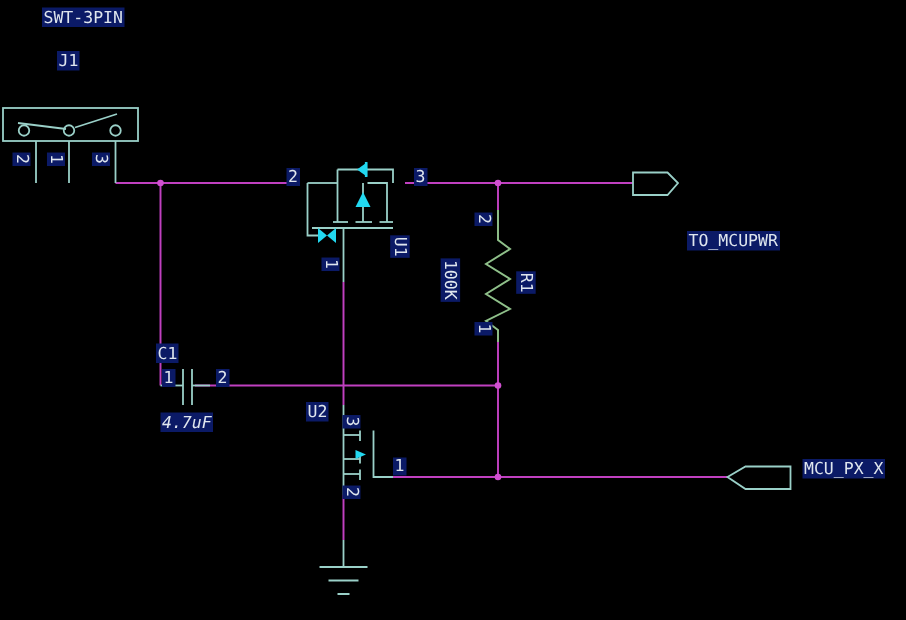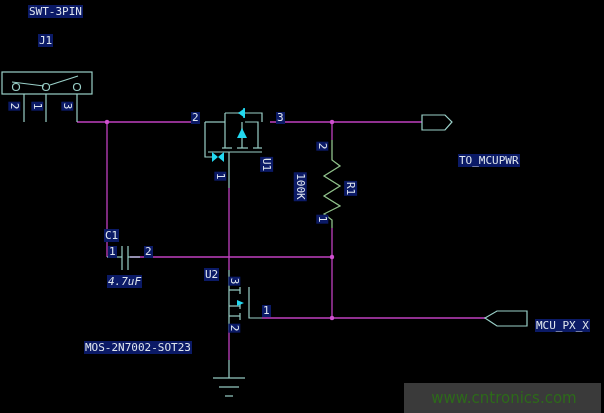--- a/index.html
+++ b/index.html
@@ -142,7 +142,7 @@
   <div class="lbl" style="left:84px; top:341px;">MOS-2N7002-SOT23</div>
 
   <div class="lbl" style="left:458px; top:111px;margin-top:43px;">TO_MCUPWR</div>
-  <div class="lbl" style="left:535px; top:319px;">MCU_PX_X</div>
+  <div class="lbl" style="left:535px; top:306px;">MCU_PX_X</div>
 
   <div class="wm">www.cntronics.com</div>
 </div>

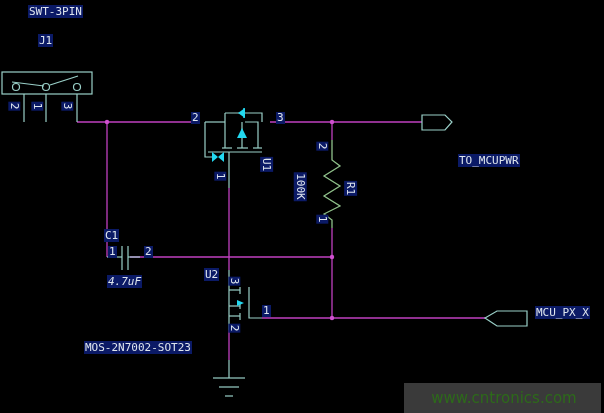--- a/index.html
+++ b/index.html
@@ -139,7 +139,6 @@
   <div class="pin rot" style="left:230px; top:275px;">3</div>
   <div class="pin rot" style="left:230px; top:322px;">2</div>
   <div class="pin" style="left:262px; top:305px;">1</div>
-  <div class="lbl" style="left:84px; top:341px;">MOS-2N7002-SOT23</div>
 
   <div class="lbl" style="left:458px; top:111px;margin-top:43px;">TO_MCUPWR</div>
   <div class="lbl" style="left:535px; top:306px;">MCU_PX_X</div>

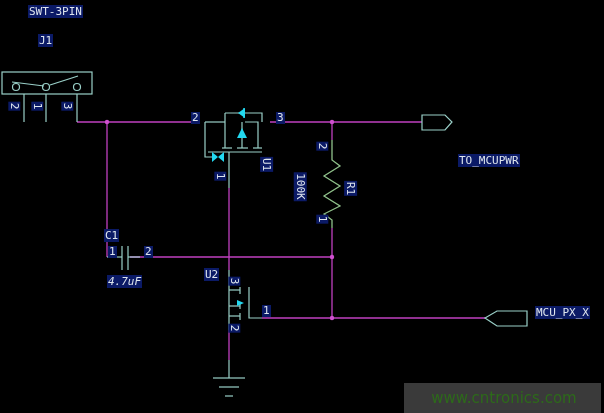--- a/index.html
+++ b/index.html
@@ -143,7 +143,6 @@
   <div class="lbl" style="left:458px; top:111px;margin-top:43px;">TO_MCUPWR</div>
   <div class="lbl" style="left:535px; top:306px;">MCU_PX_X</div>
 
-  <div class="wm">www.cntronics.com</div>
 </div>
 
 </body></html>

